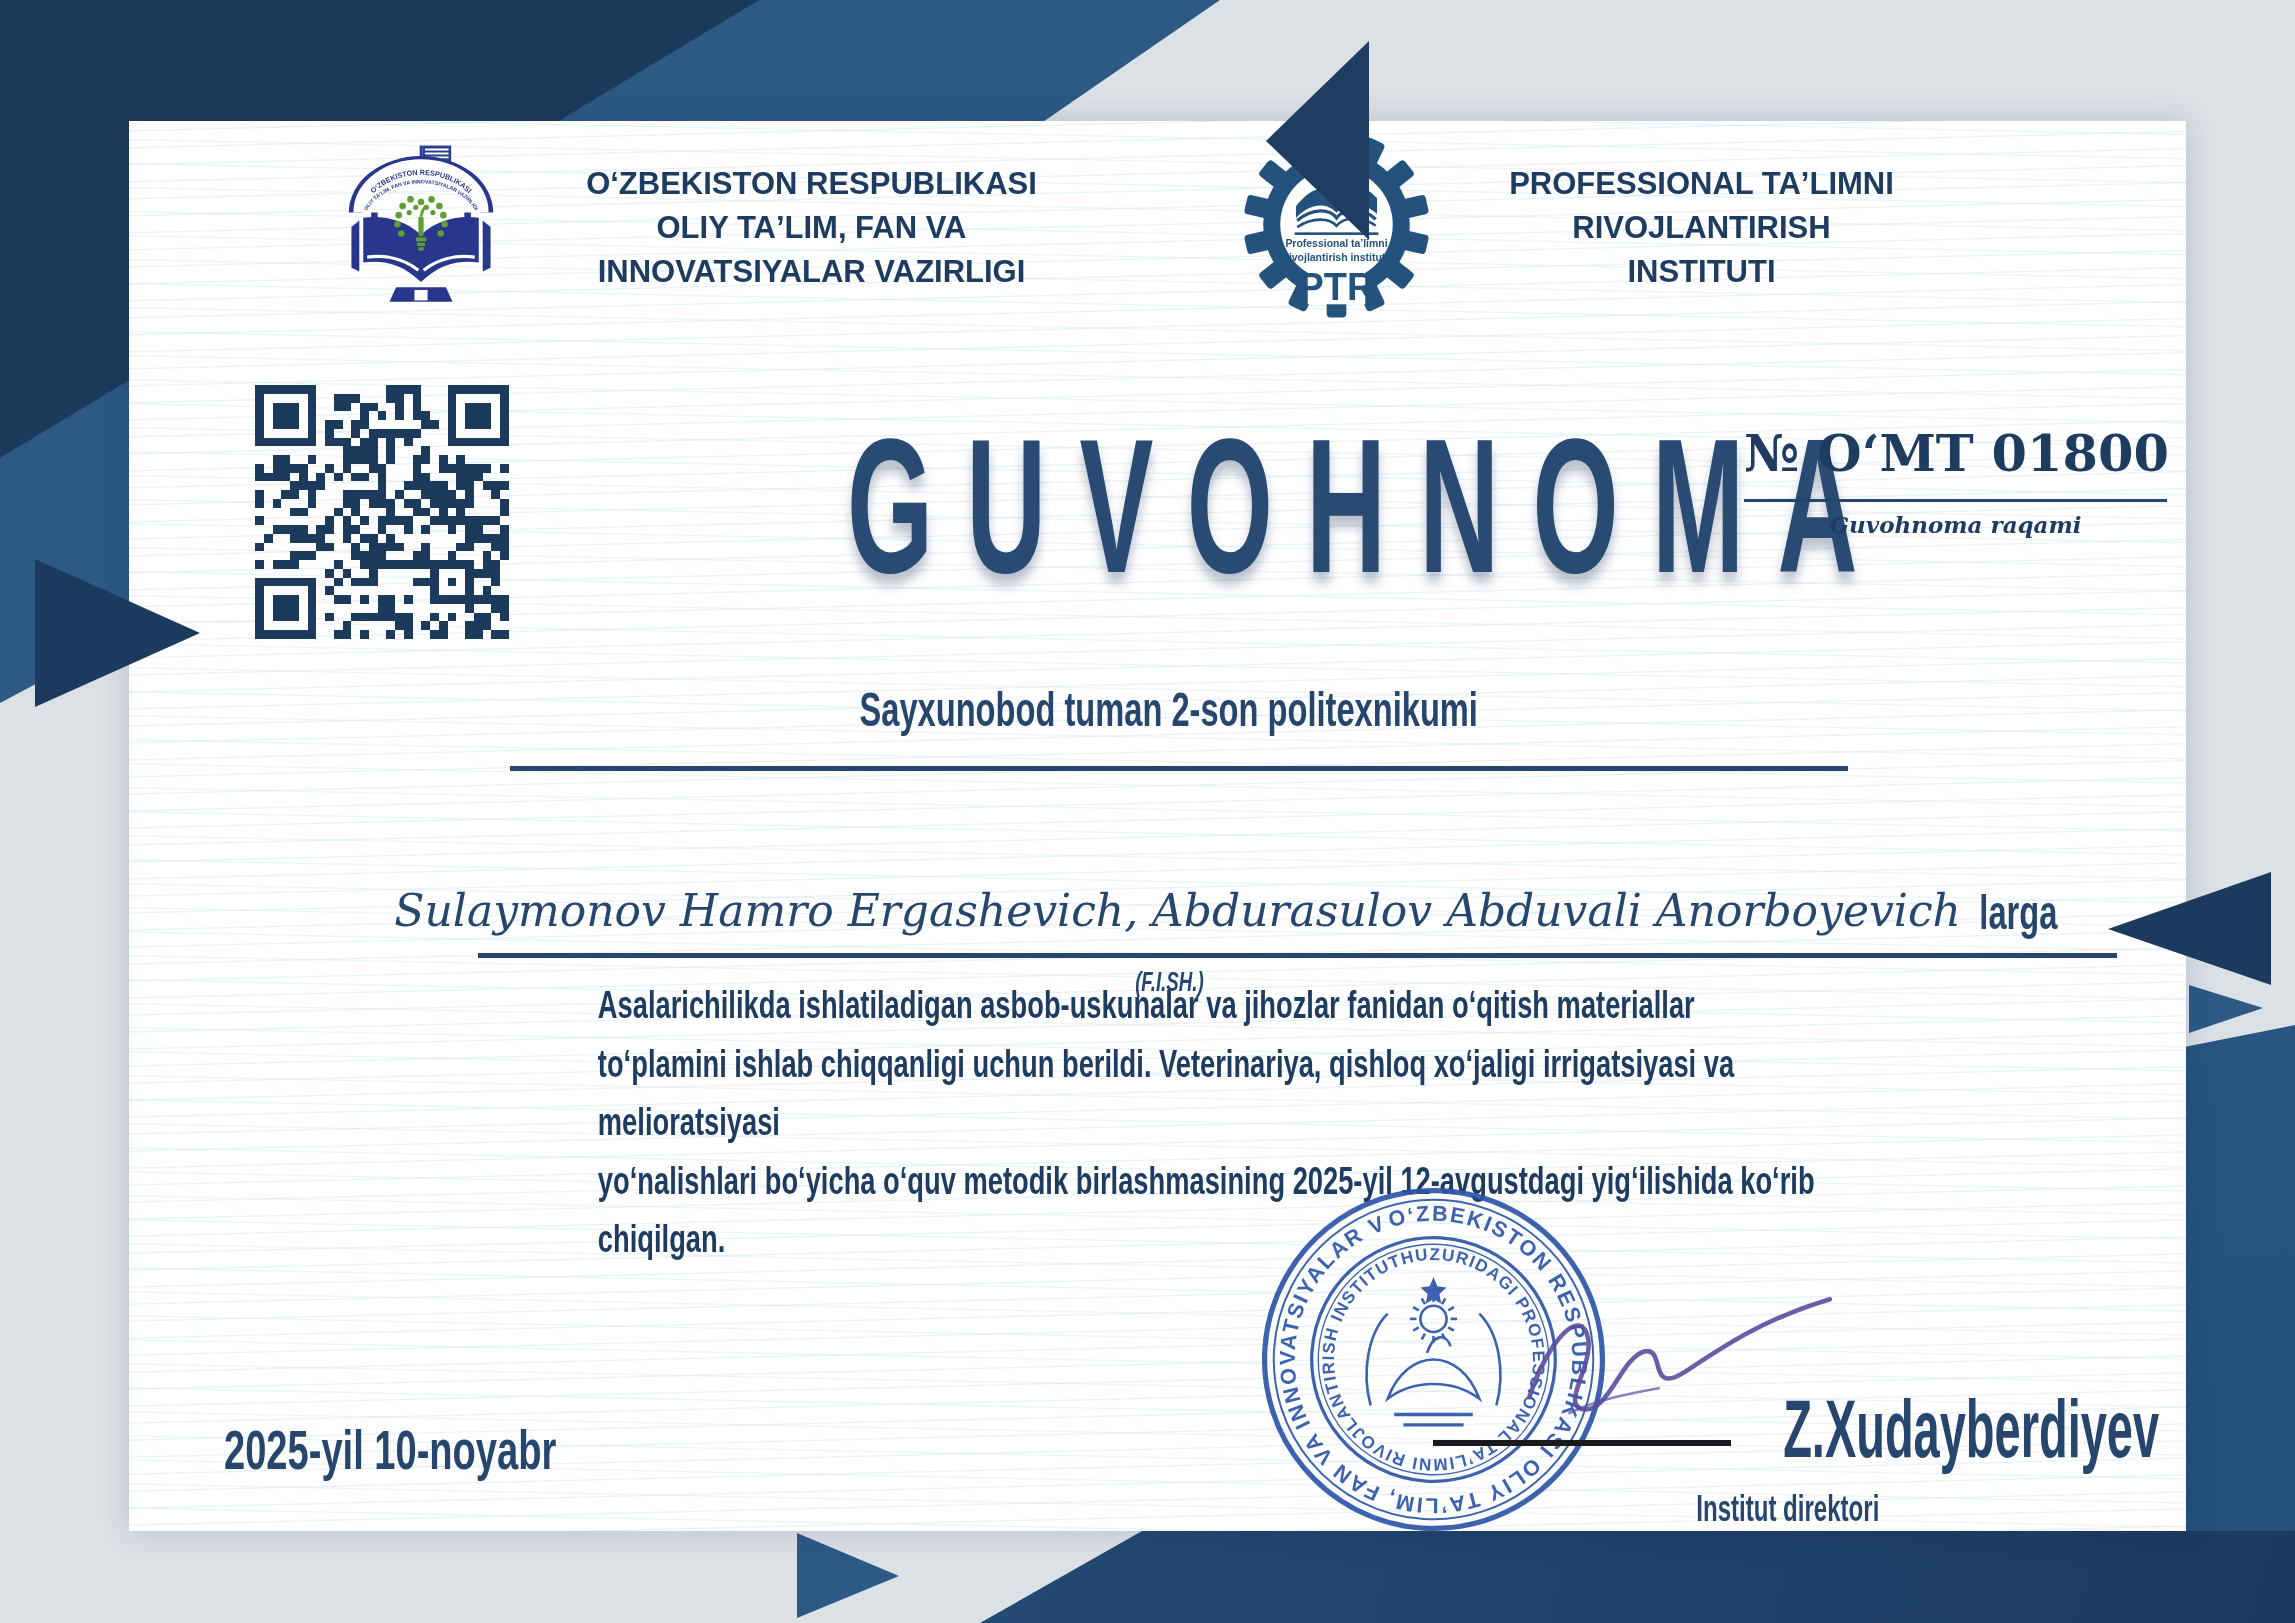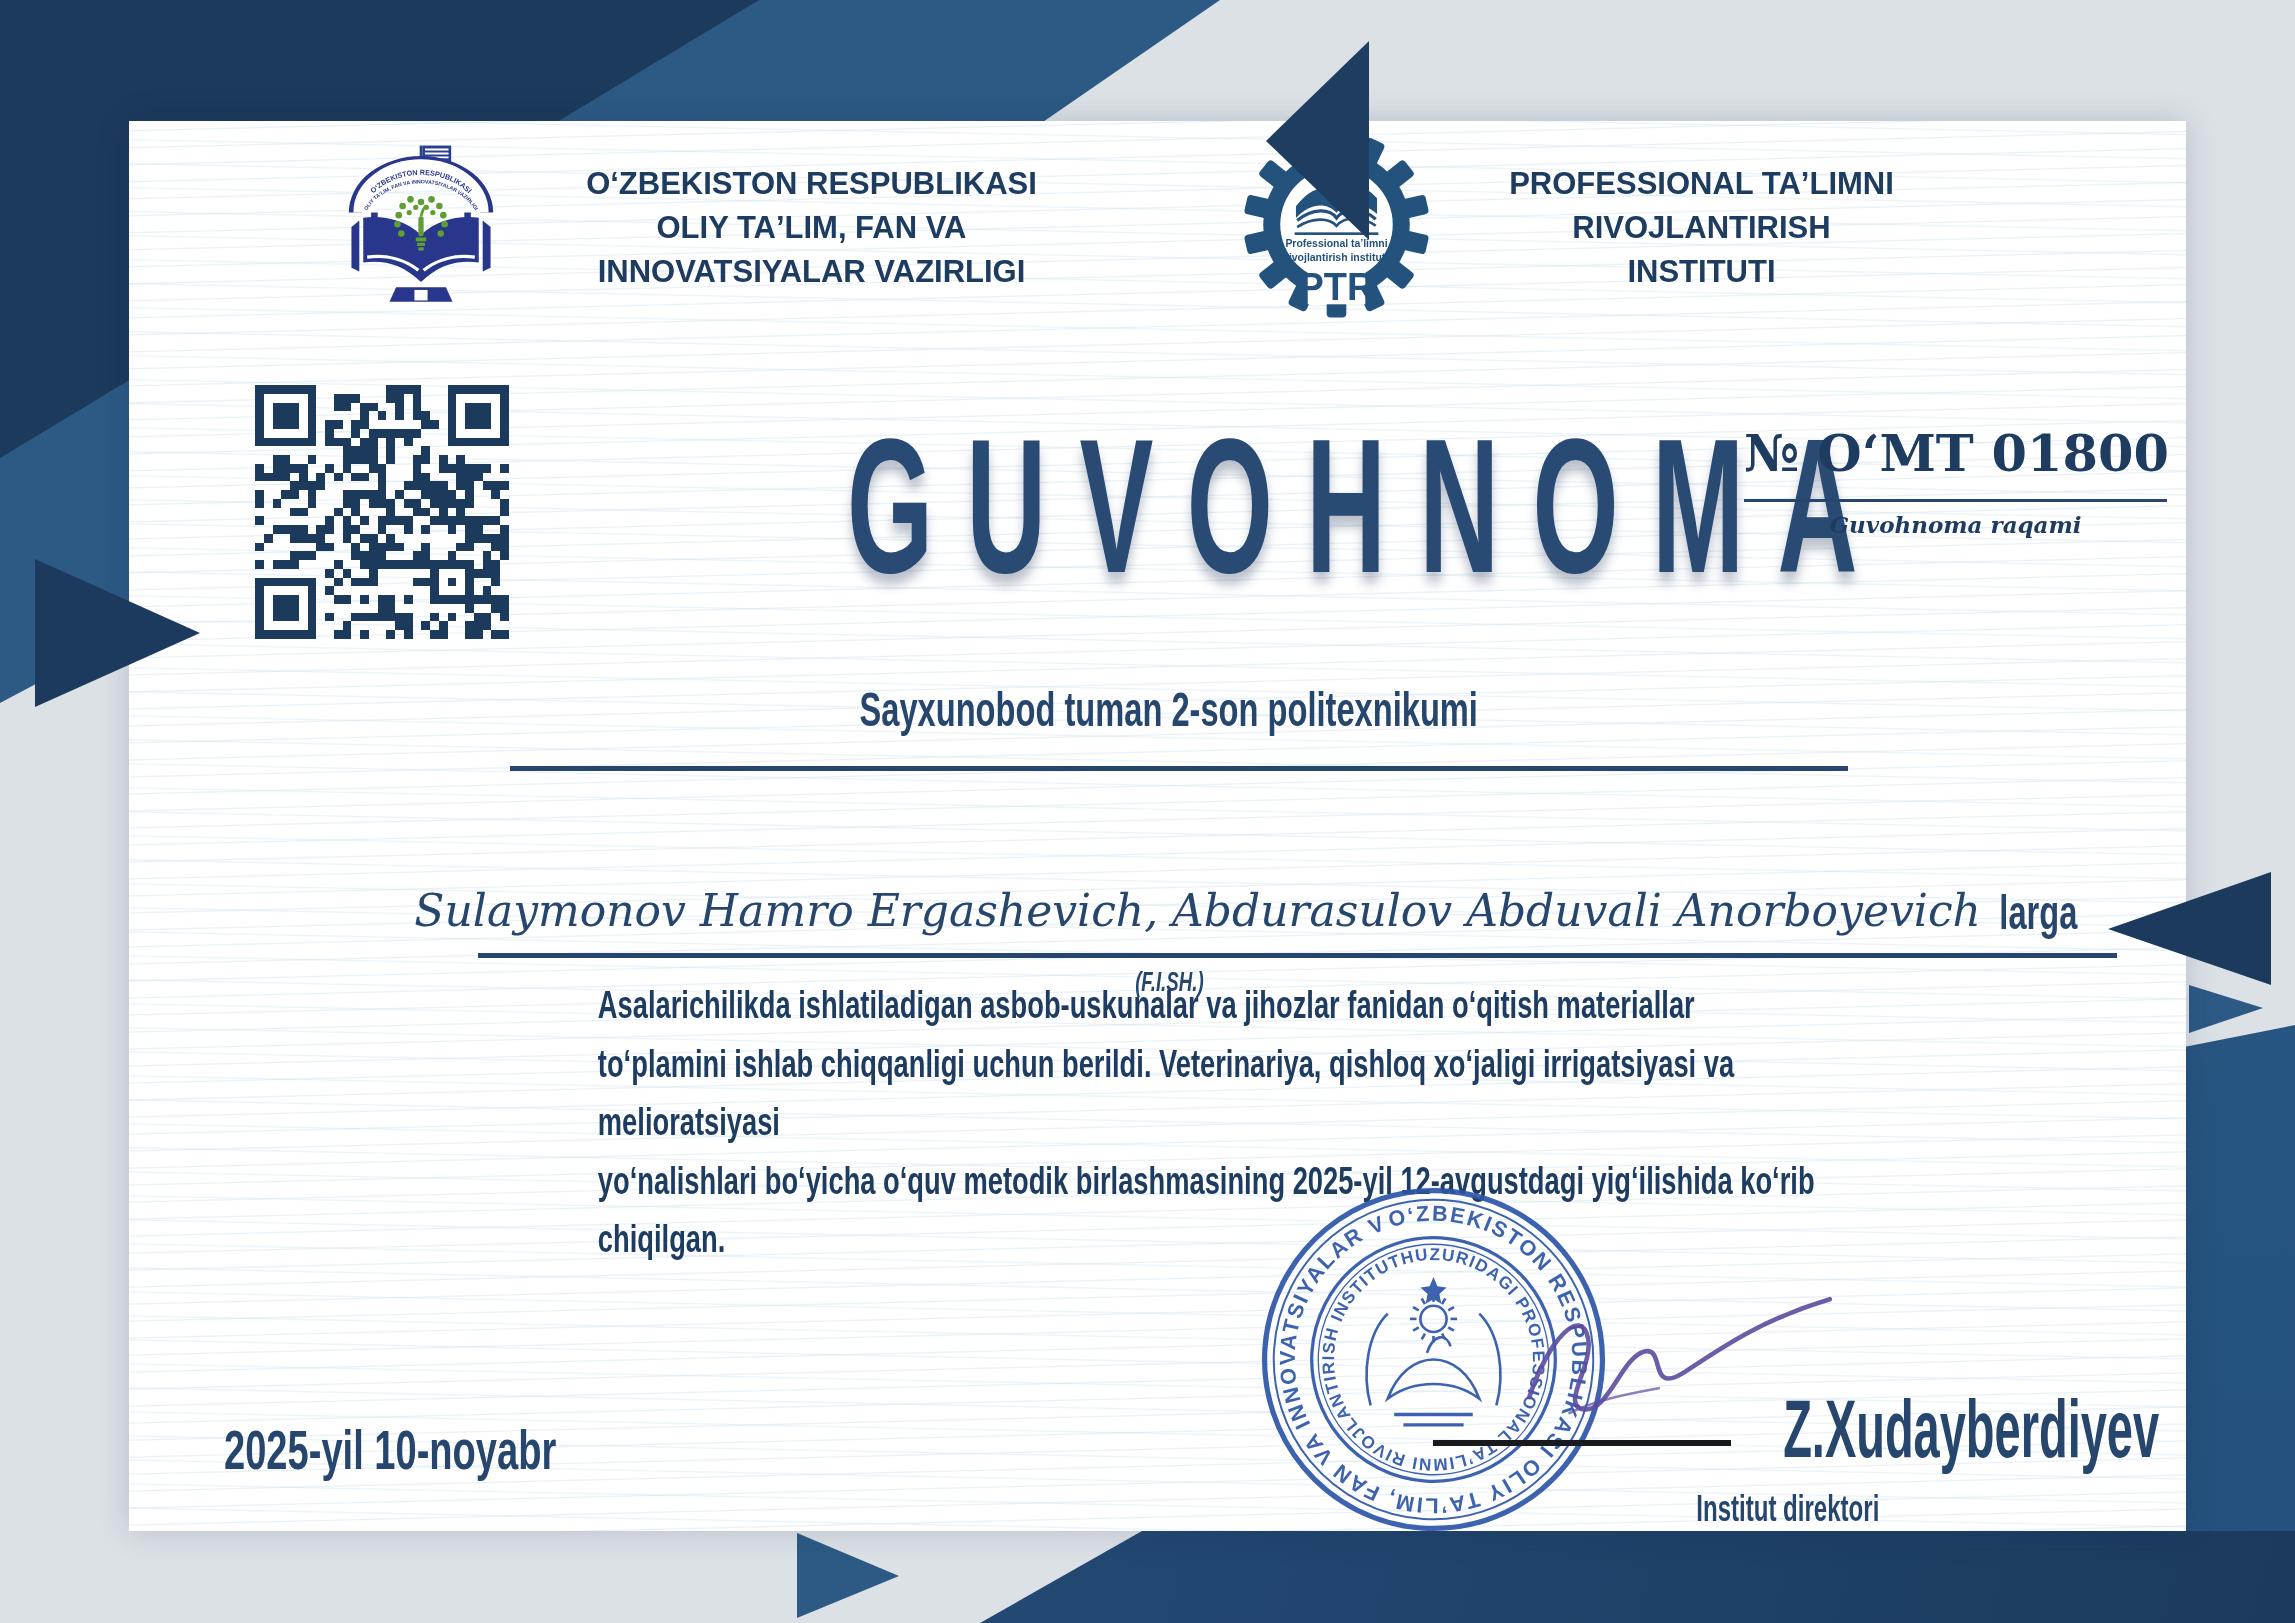--- a/index.html
+++ b/index.html
@@ -48,7 +48,7 @@
   .rule{position:absolute;background:#27466e;}
   .cap-it{font-size:30px;font-style:italic;font-weight:bold;color:#27466d;}
 
-  .names-wrap{left:262px;top:764px;width:1688px;white-space:nowrap;margin-left:20px;}
+  .names-wrap{left:262px;top:764px;width:1688px;white-space:nowrap;}
   .names{font-family:"DejaVu Serif","Liberation Serif",serif;font-style:italic;font-size:44px;color:#27466d;}
   .larga{font-size:48px;font-weight:bold;color:#27466d;}
 

